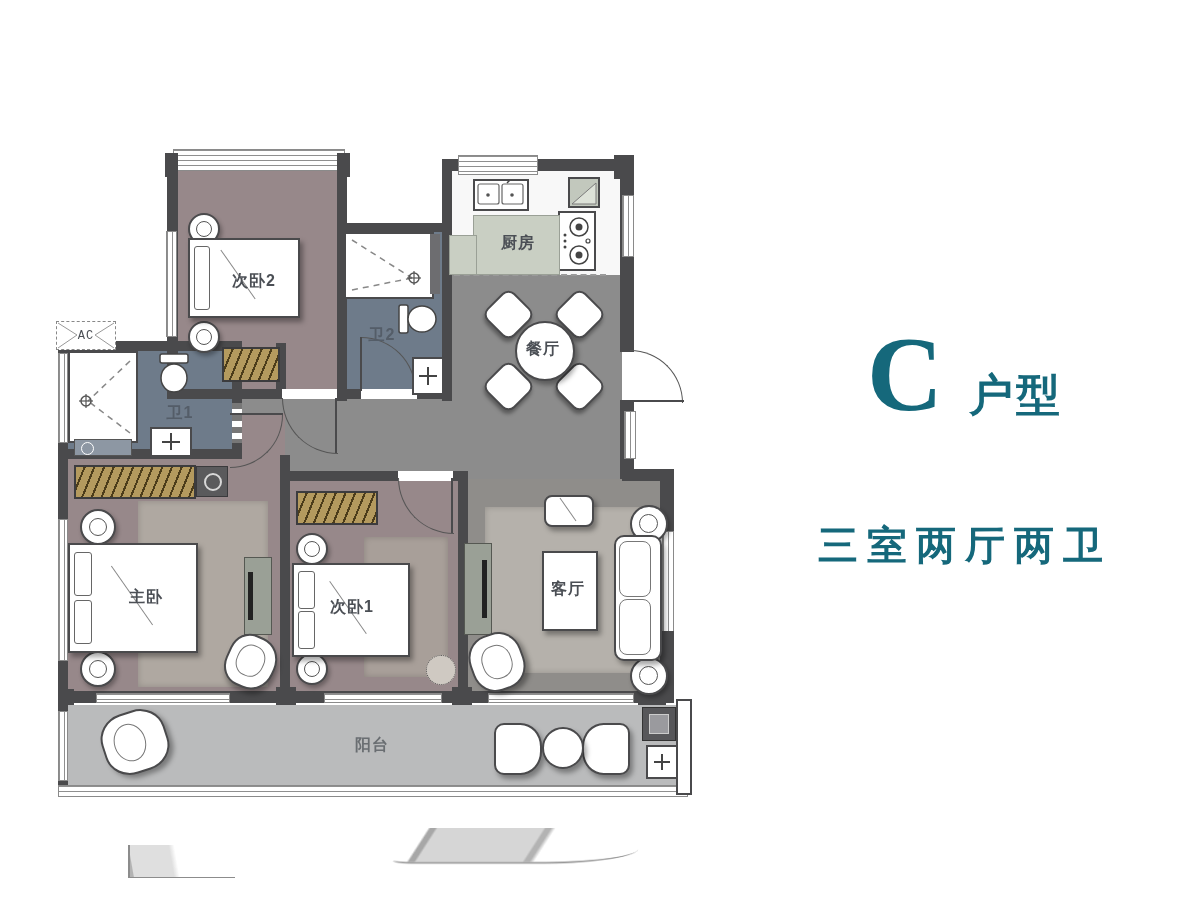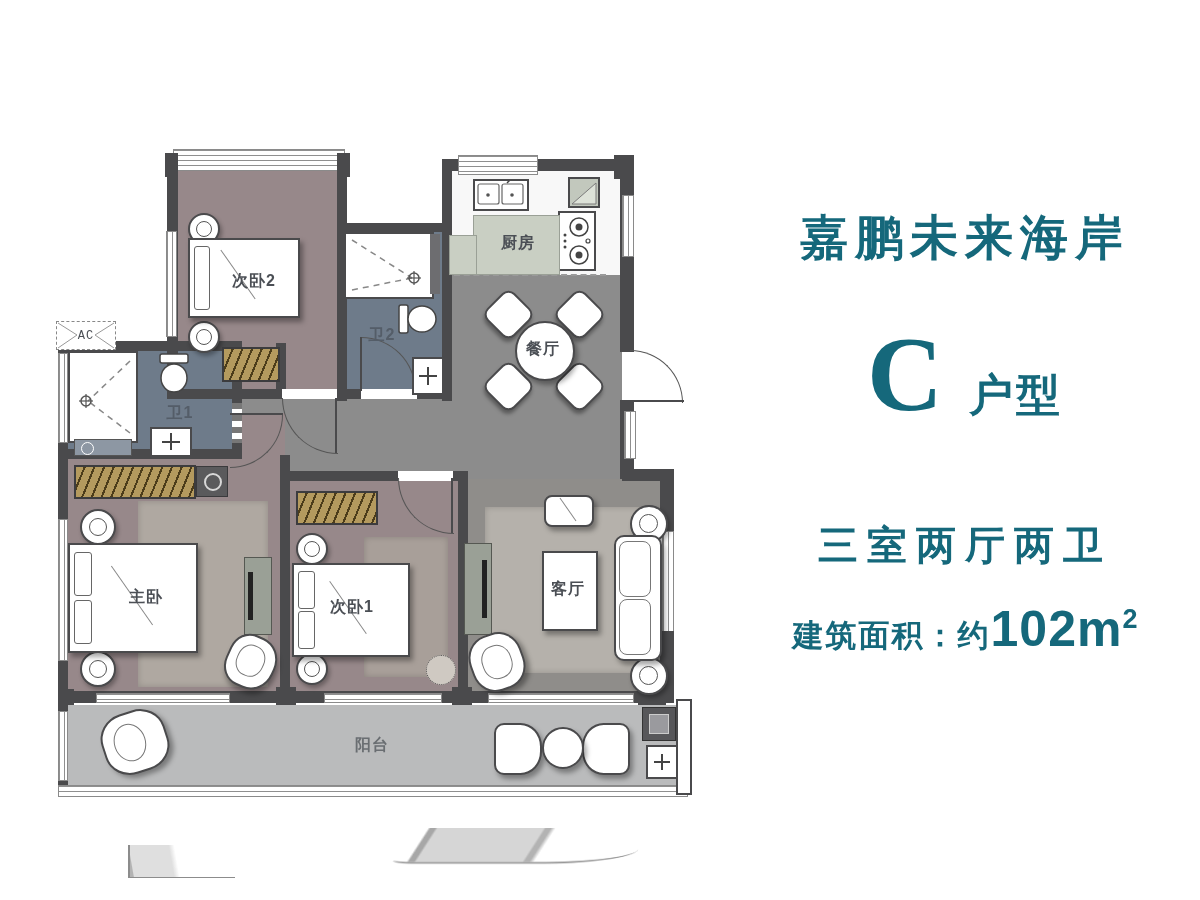--- a/index.html
+++ b/index.html
@@ -339,7 +339,6 @@
     <span class="lbl" style="left:342px;top:650px;color:#6a6e72;">阳台</span>
   </div>
 
-  <div id="project-title" class="teal">嘉鹏未来海岸</div>
   <div id="unit-line">
     <span id="unit-letter" class="teal">C</span>
     <span id="unit-suffix" class="teal">户型</span>

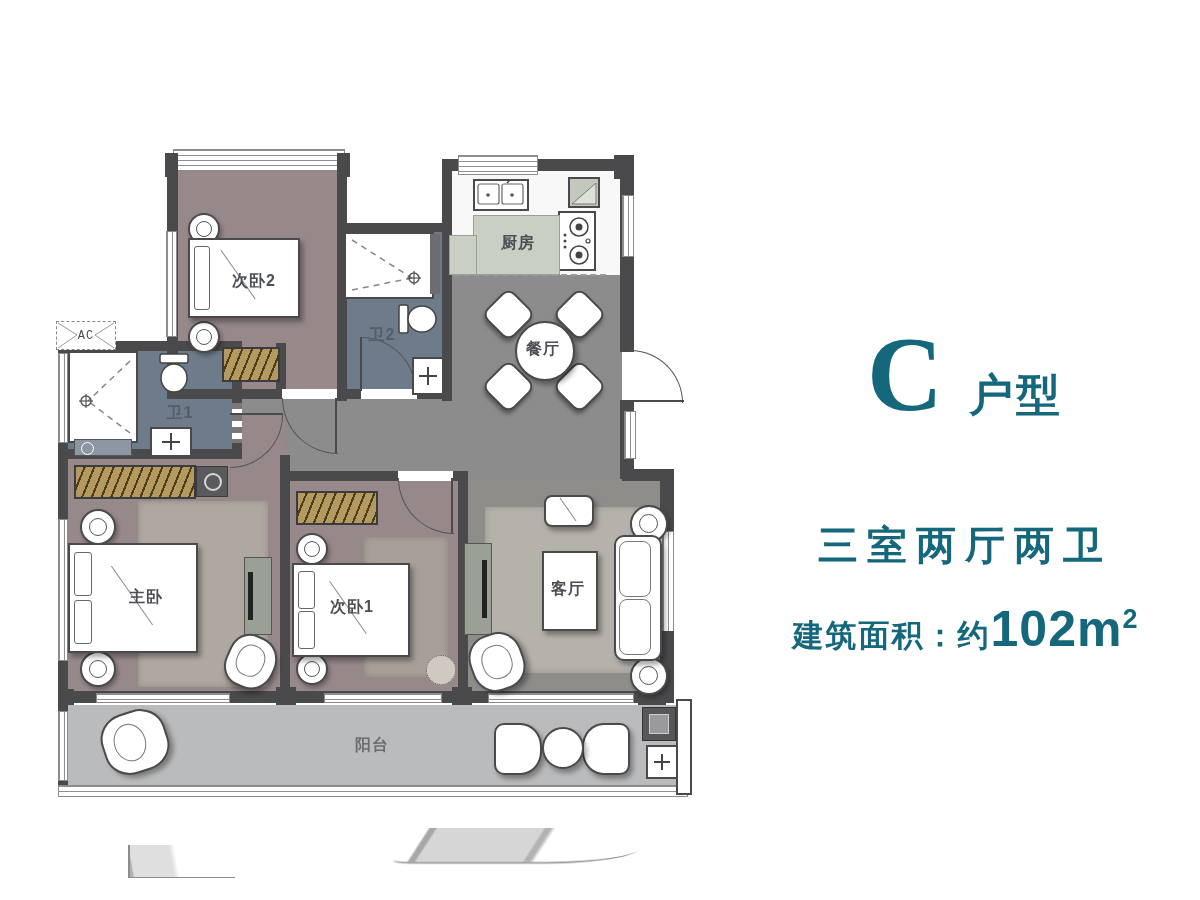--- a/index.html
+++ b/index.html
@@ -344,11 +344,6 @@
     <span id="unit-suffix" class="teal">户型</span>
   </div>
   <div id="layout-summary" class="teal">三室两厅两卫</div>
-  <div id="area-line">
-    <span id="area-prefix" class="teal">建筑面积：约</span>
-    <span id="area-value" class="teal">102m</span>
-    <span id="area-sup" class="teal">2</span>
-  </div>
 
   <div class="artifact" style="left:400px;top:828px;width:240px;height:34px;
               background:linear-gradient(100deg,transparent 0 8%,#8a8a8a 9% 11%,#c9c9c9 12% 55%,#9a9a9a 56% 58%,transparent 60%);

